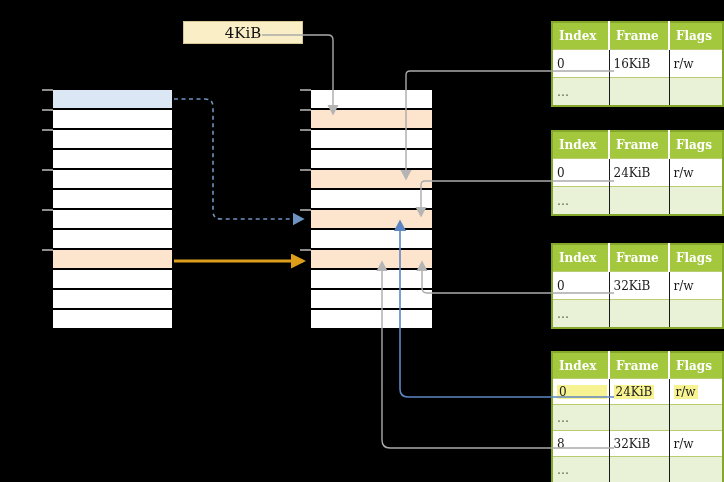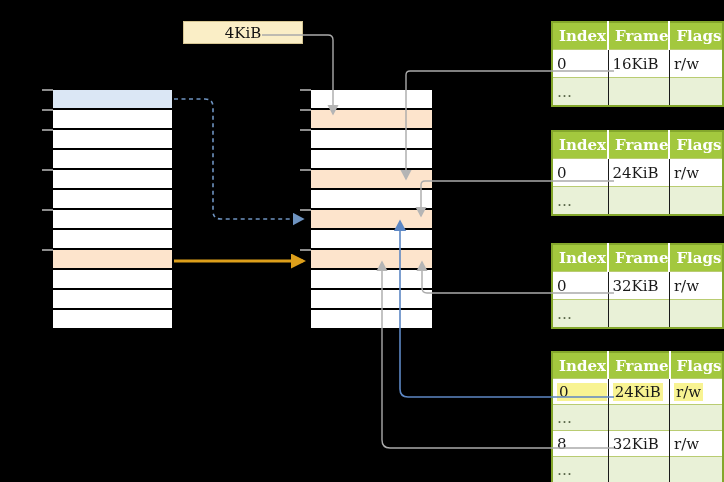--- a/index.html
+++ b/index.html
@@ -29,7 +29,7 @@
   
   .ptable{position:absolute;left:551px;}
   .ptable table{border-collapse:collapse;border:2px solid var(--table-border-green);
-                font-size:15px;color:#1a1a1a;table-layout:fixed;}
+                font-size:12px;color:#1a1a1a;table-layout:fixed;}
   .ptable th{background:var(--table-header-green);color:#ffffff;font-weight:bold;
              text-align:left;padding:0 0 0 6px;height:26px;border-right:2px solid #ffffff;}
   .ptable th:last-child{border-right:none;}

